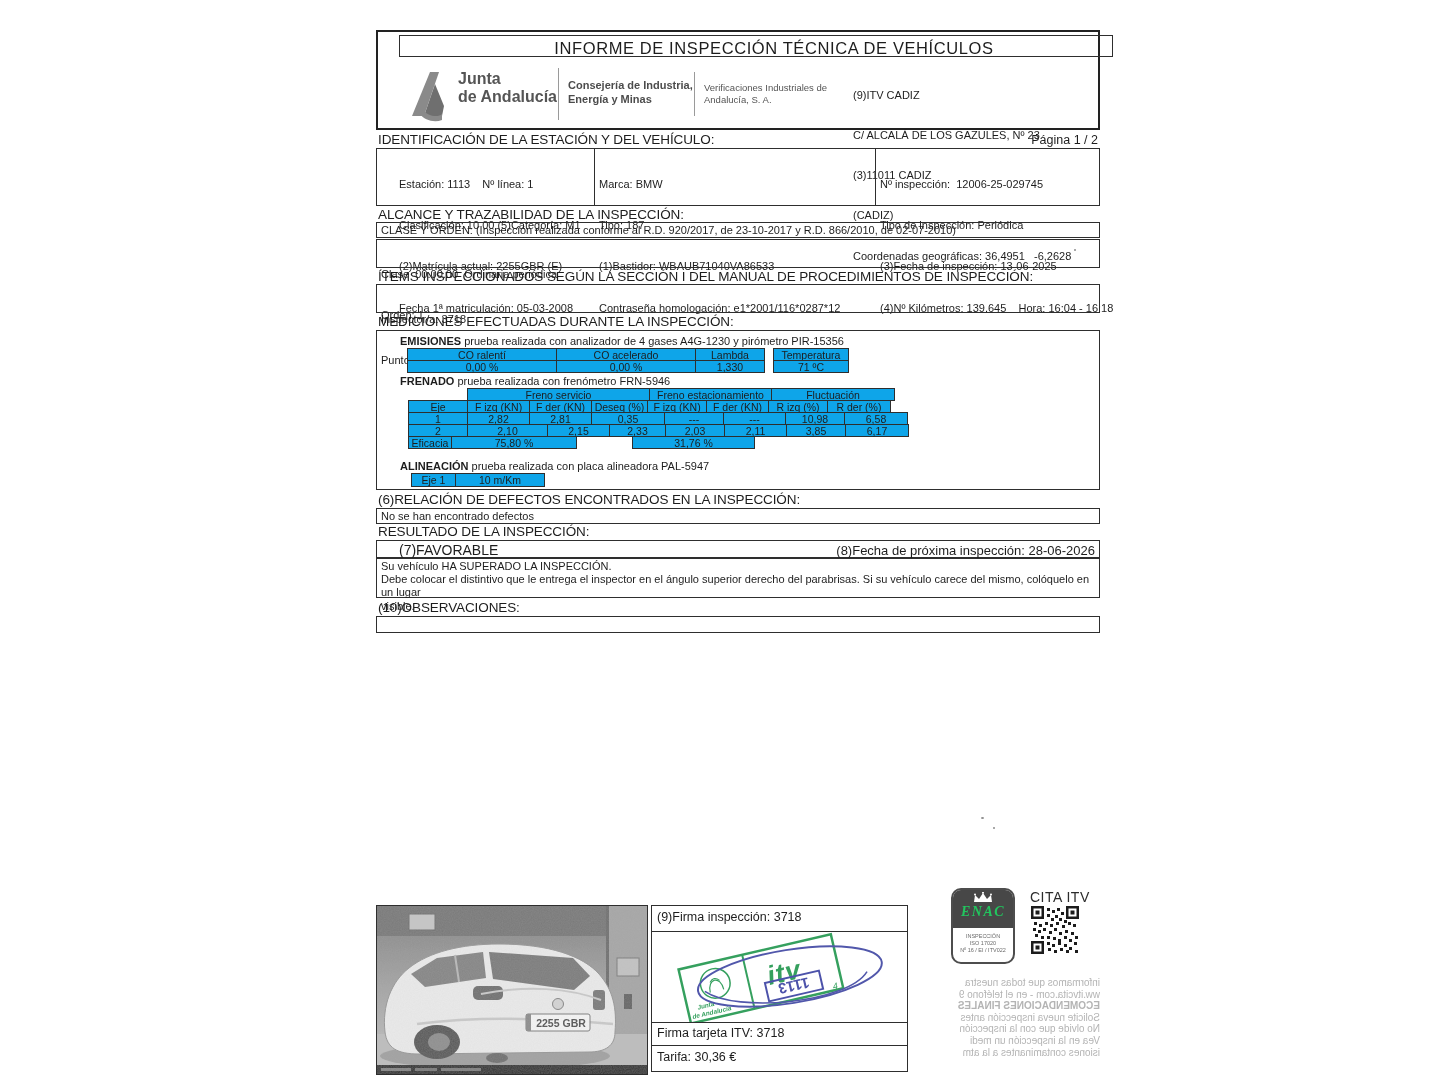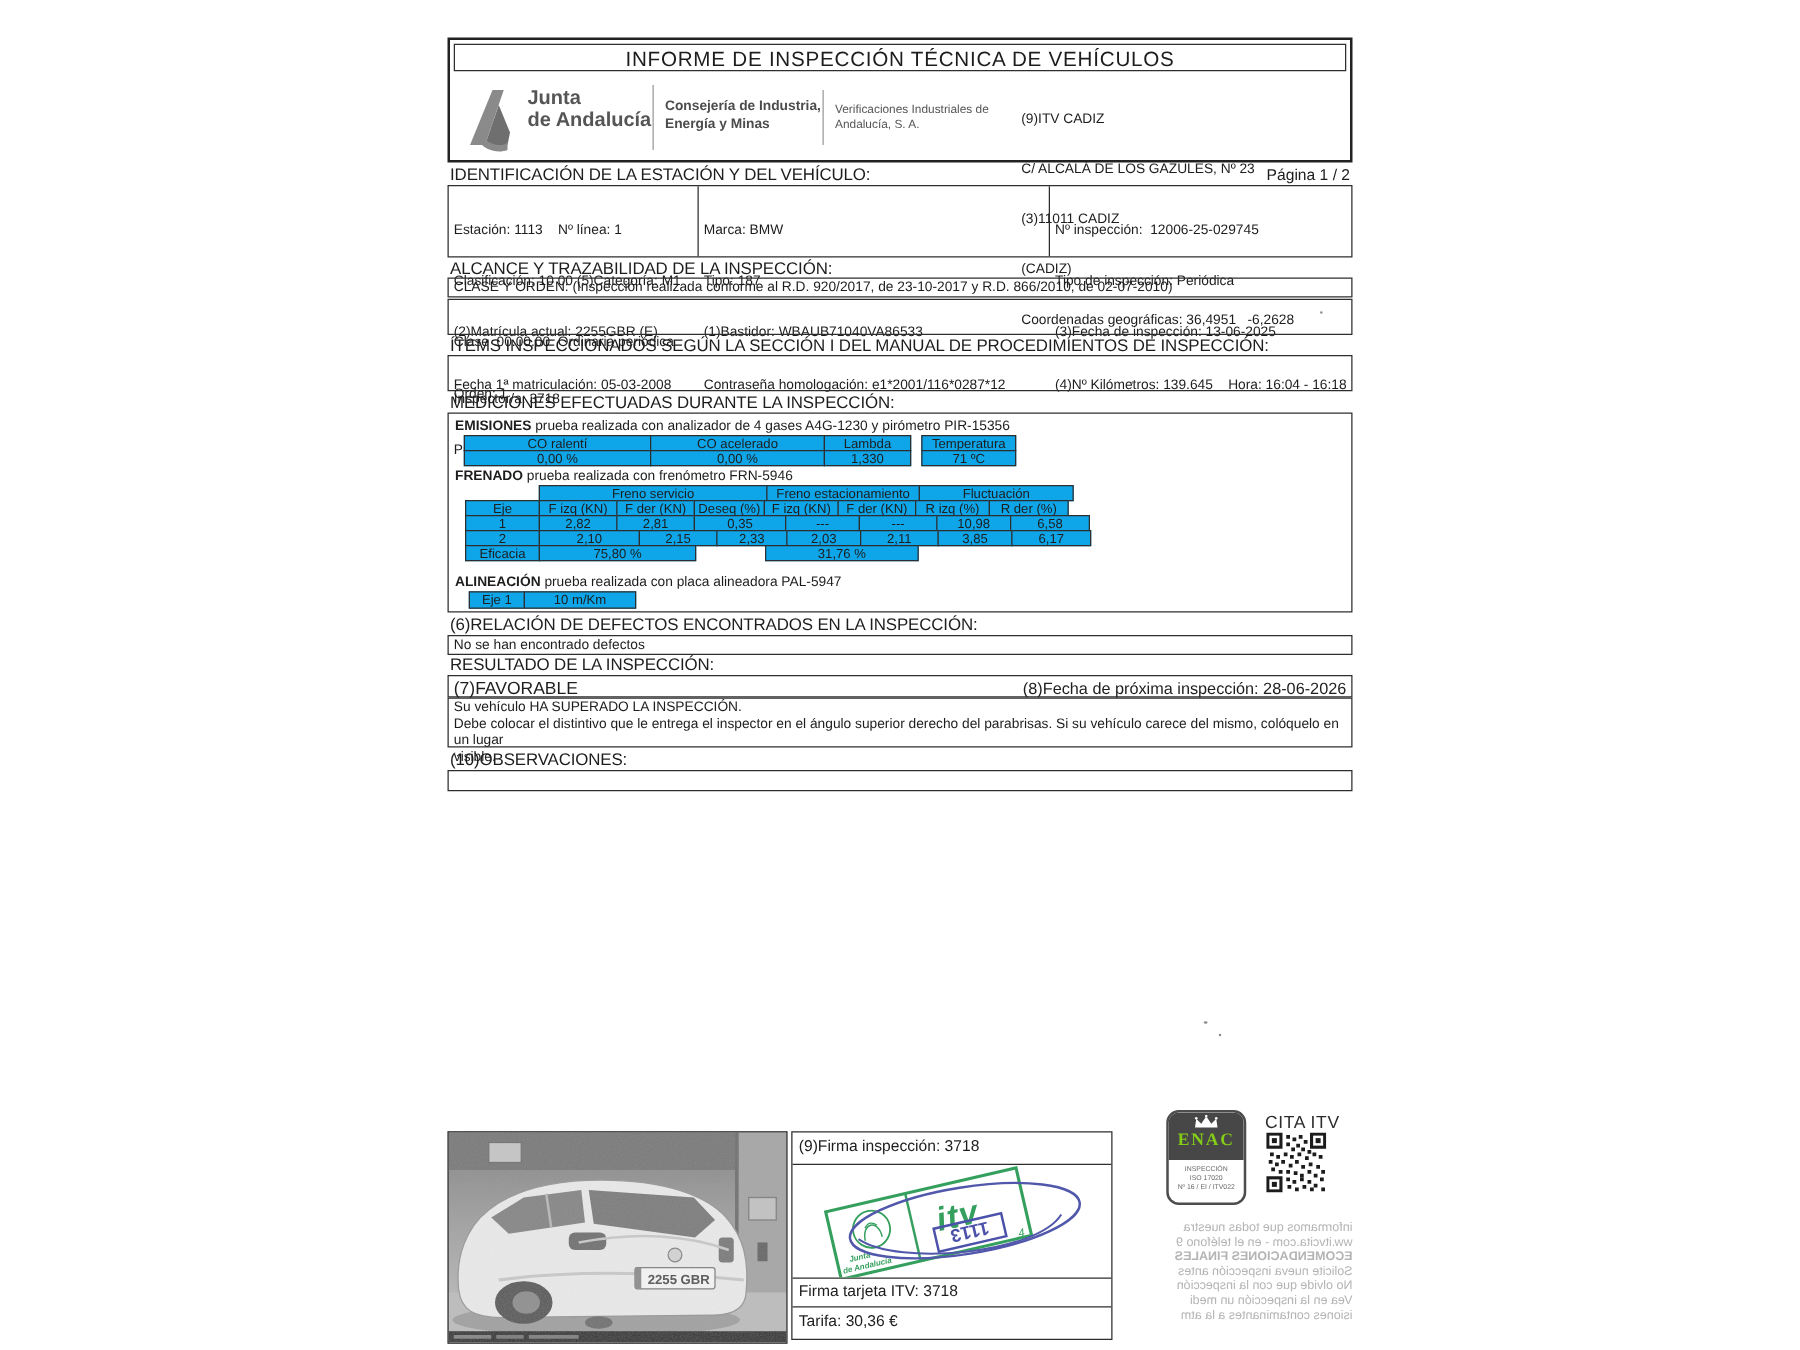--- a/index.html
+++ b/index.html
@@ -5,7 +5,7 @@
   html,body{margin:0;padding:0;background:#ffffff;}
   .sheet{position:relative;width:1440px;height:1080px;background:#fff;
          font-family:"Liberation Sans",sans-serif;color:#1d1d1d;font-size:11px;overflow:hidden;}
-  .abs{position:absolute;}
+  .abs{position:absolute;margin-left:18px;}
   .box{border:1px solid #2e2e2e;box-sizing:border-box;}
   .box2{border:2px solid #222;box-sizing:border-box;}
   .hd{font-size:13.5px;letter-spacing:-0.1px;white-space:pre;}

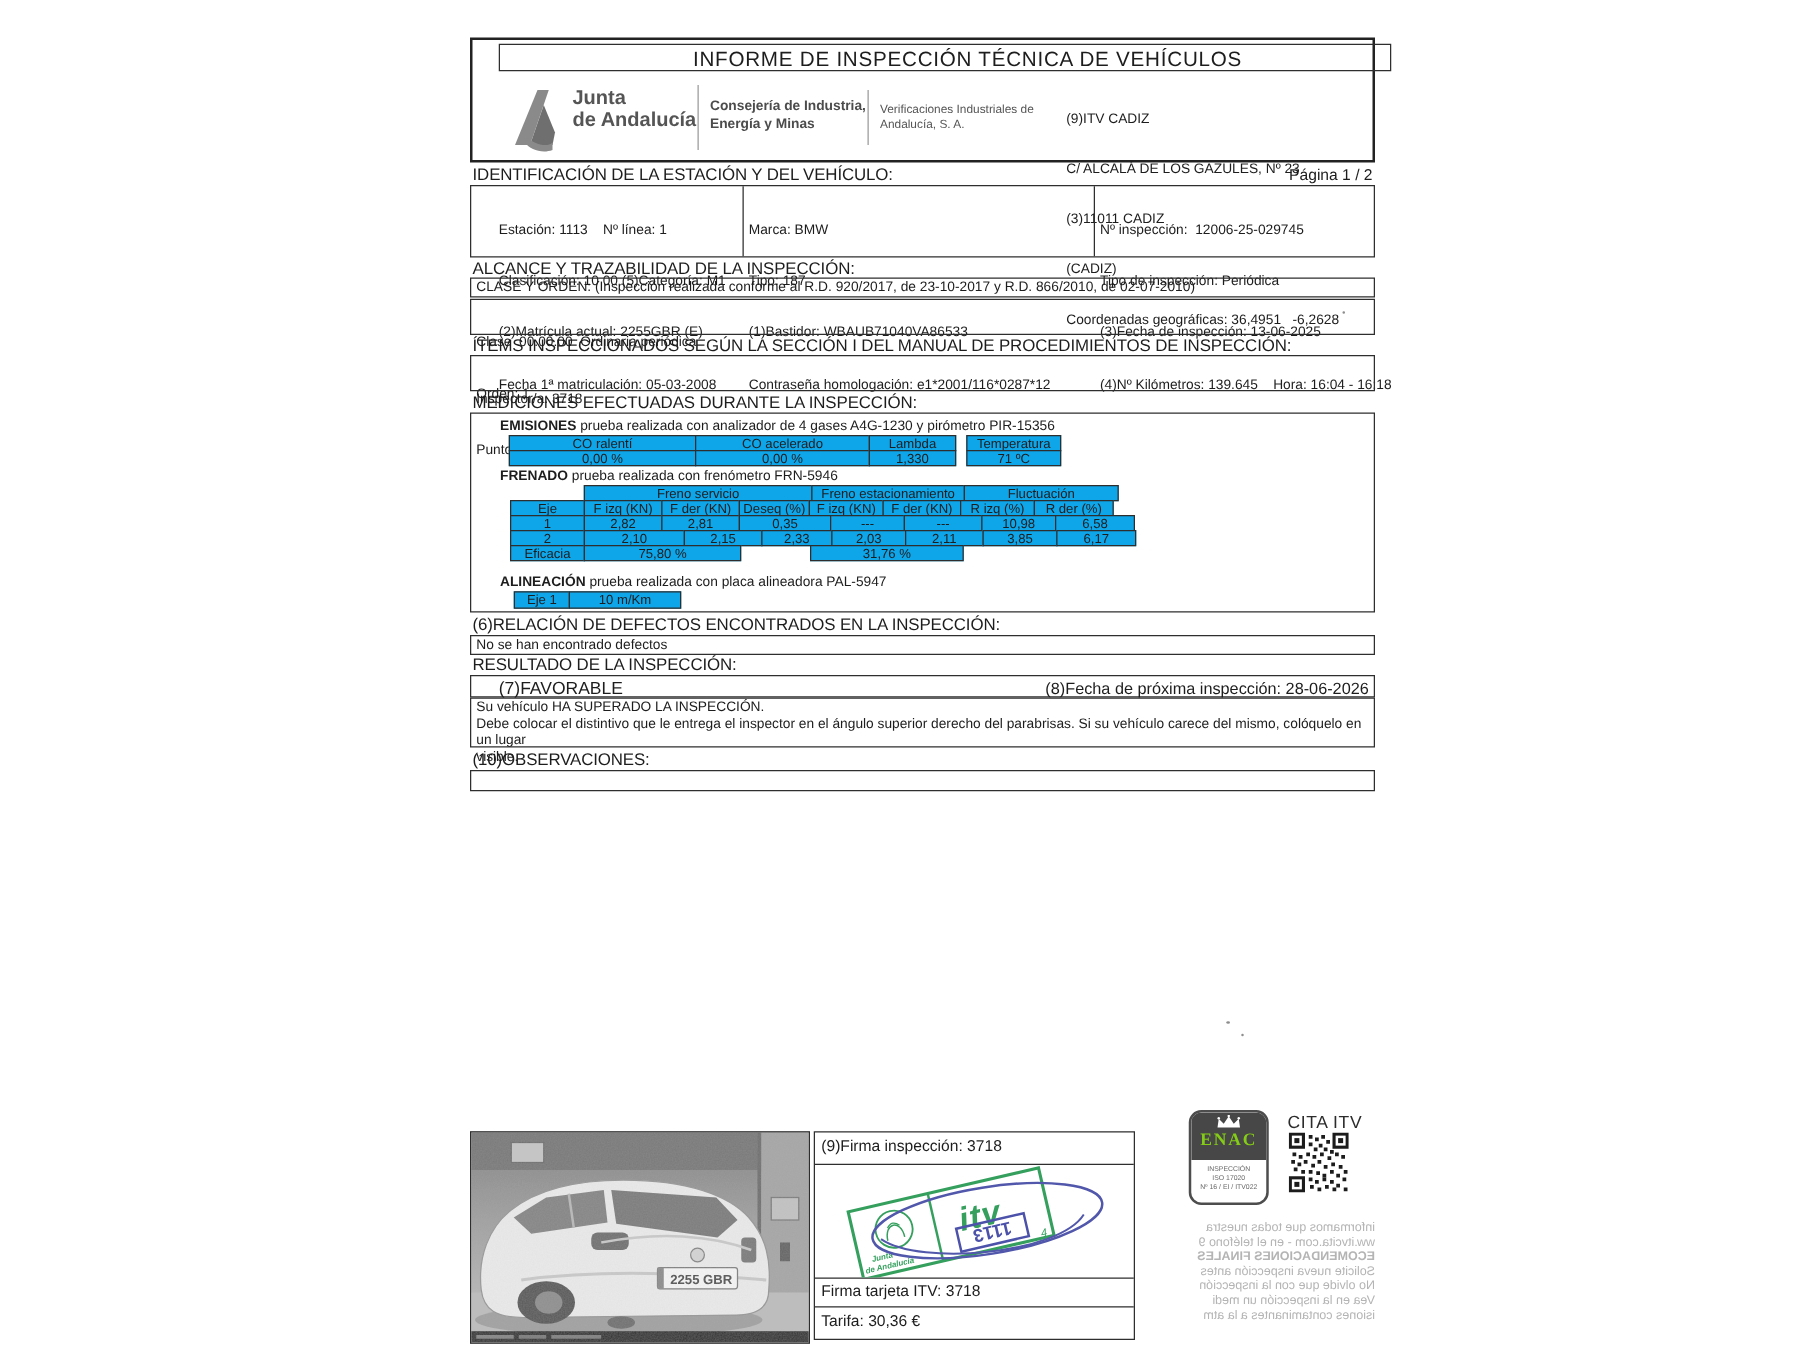--- a/index.html
+++ b/index.html
@@ -168,7 +168,7 @@
         <div class="cell" style="width:64px;">6,17</div>
       </div>
       <div class="trow">
-        <div class="cell" style="width:60px;">Eficacia</div>
+        <div class="cell" style="width:44px;">Eficacia</div>
         <div class="cell" style="width:126px;">75,80 %</div>
         <div class="cell noline" style="width:57px;"></div>
         <div class="cell" style="width:123px;">31,76 %</div>

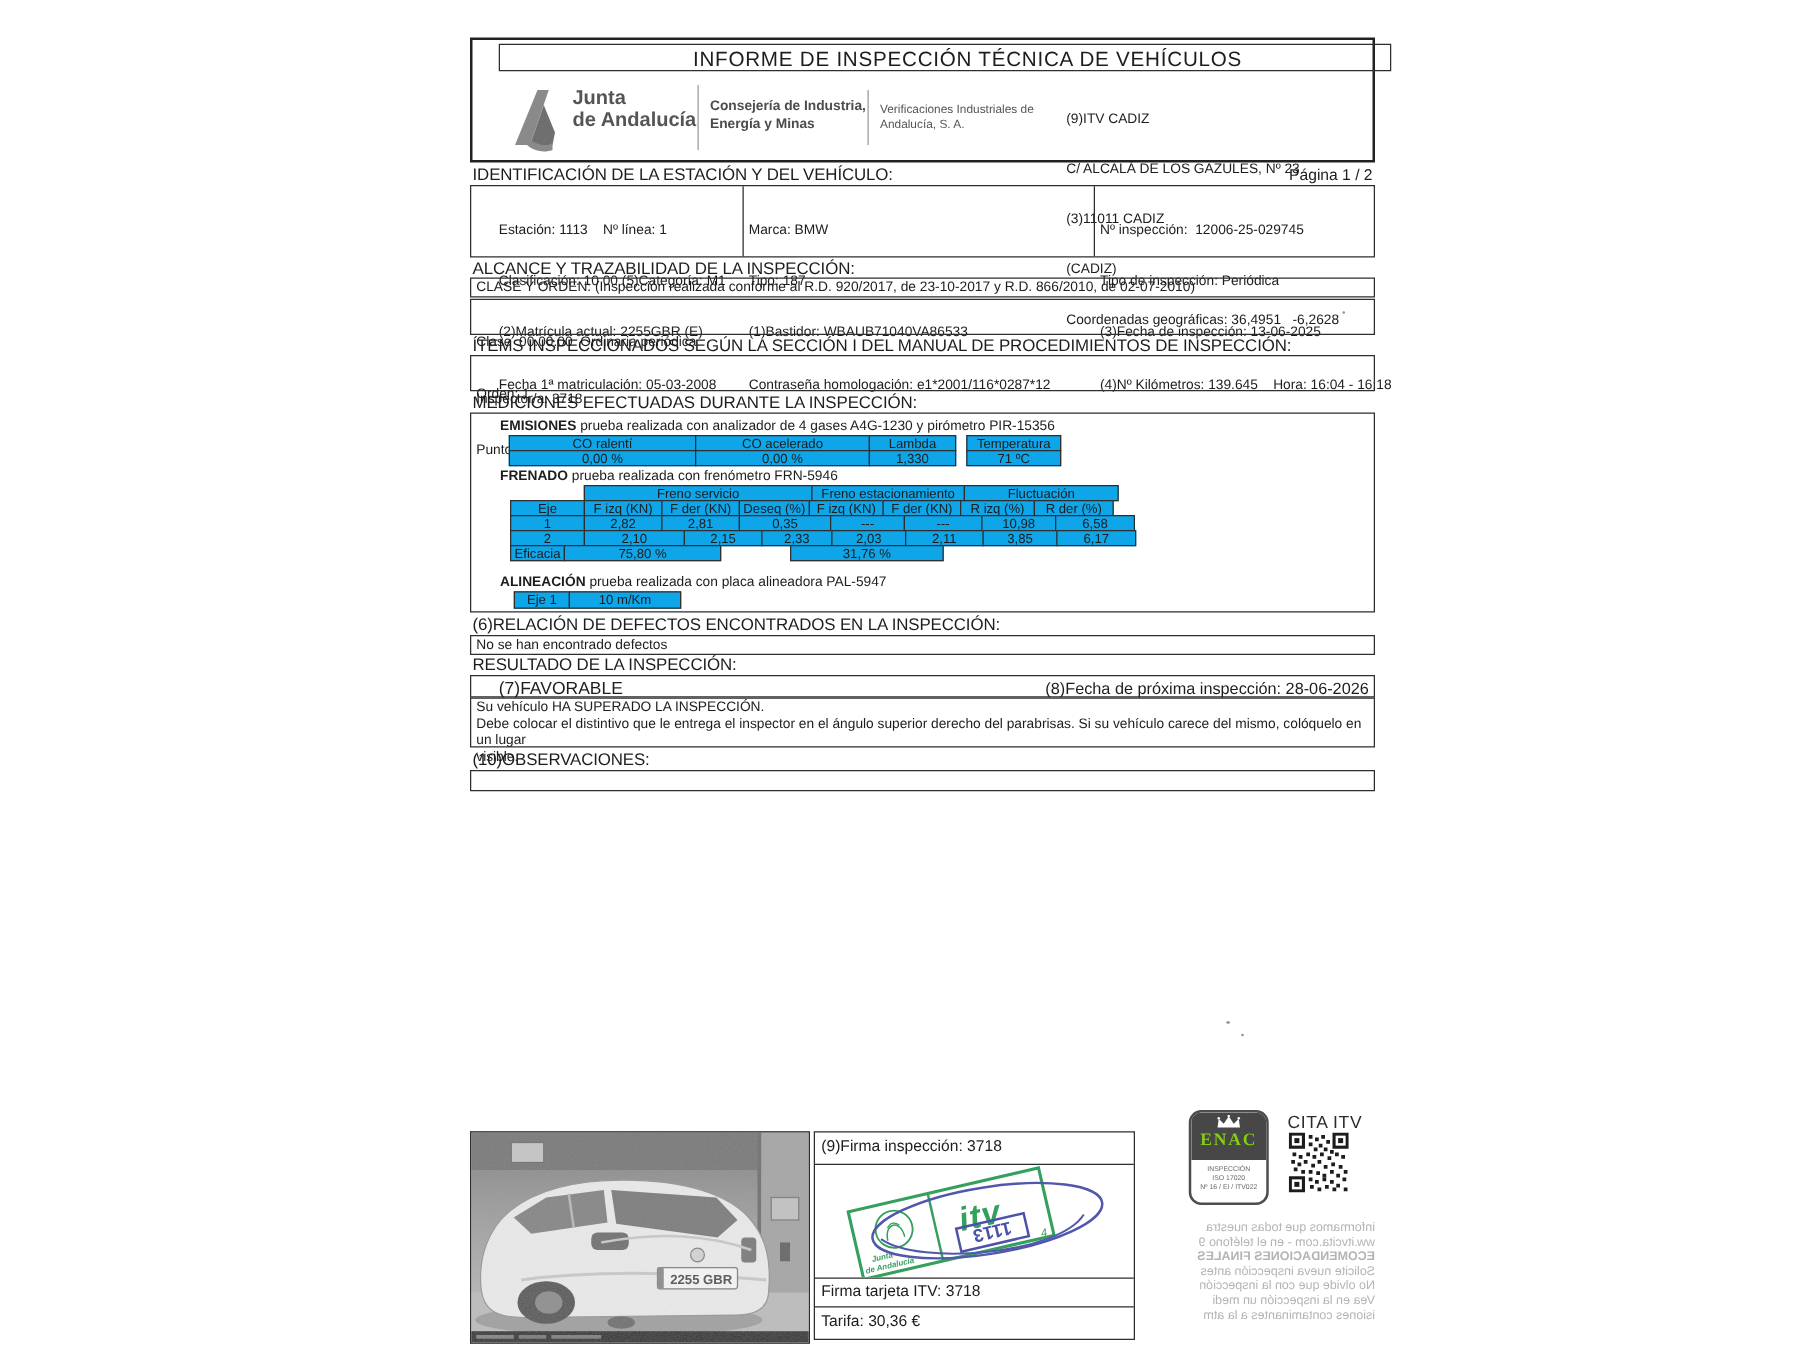--- a/index.html
+++ b/index.html
@@ -303,7 +303,7 @@
           <circle cx="11" cy="0.8" r="1" fill="#fff"></circle>
           <circle cx="19" cy="2.5" r="1" fill="#fff"></circle>
       </svg>
-      <div style="color:#84cc16;font-family:'Liberation Serif',serif;font-weight:bold;font-size:14px;letter-spacing:1.5px;margin-top:-1px;">ENAC</div>
+      <div style="color:#22c55e;font-family:'Liberation Serif',serif;font-weight:bold;font-size:14px;letter-spacing:1.5px;margin-top:-1px;font-style:italic;">ENAC</div>
     </div>
     <div style="padding-top:5px;text-align:center;font-size:5.5px;line-height:7px;color:#6a6a6a;">
       <div>INSPECCIÓN</div>

